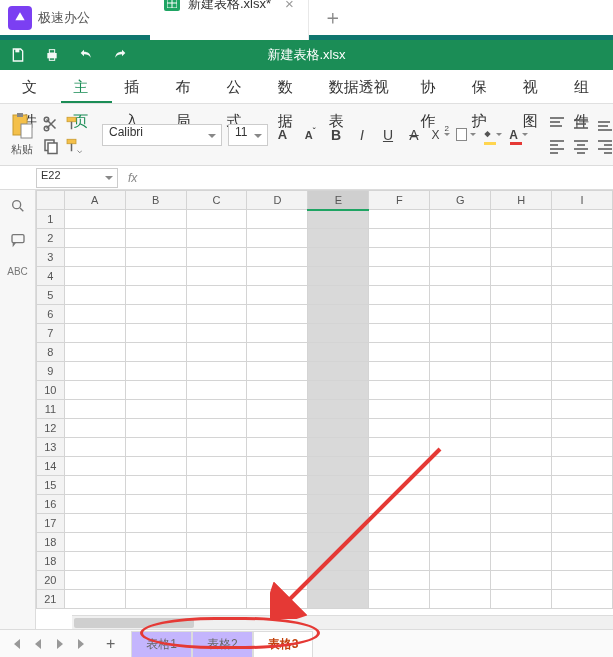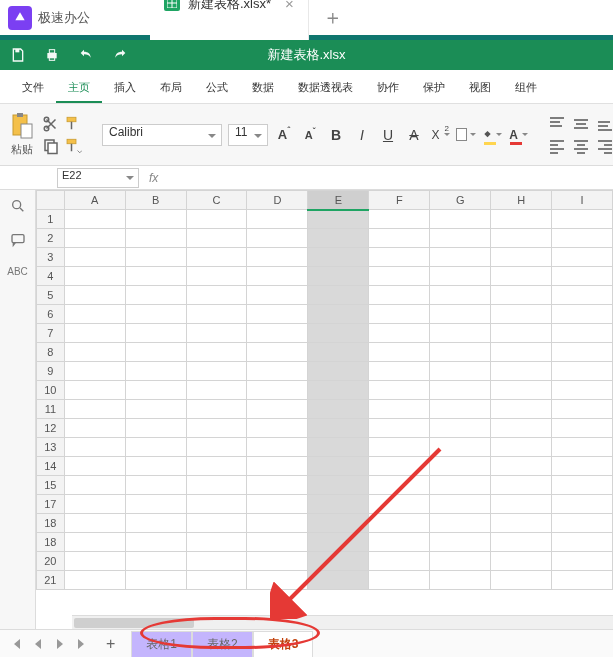--- a/index.html
+++ b/index.html
@@ -18,7 +18,7 @@
   .greenbar .gb-ic{width:16px;height:16px;fill:#fff;opacity:.95;cursor:pointer}
   .gb-title{position:absolute;left:50%;transform:translateX(-50%);font-size:13px}
   .menubar{height:34px;background:#fff;border-bottom:1px solid #e0e0e0;display:flex;align-items:center;padding-left:10px;gap:0}
-  .menubar .mitem{padding:0 12px;height:33px;line-height:34px;color:#333;font-size:11px;cursor:pointer}
+  .menubar .mitem{padding:0 12px;height:33px;line-height:34px;color:#333;font-size:15px;cursor:pointer}
   .menubar .mitem.active{color:#1b8d56;border-bottom:2px solid #1b8d56;font-weight:500}
   .ribbon{height:62px;background:#f7f7f7;border-bottom:1px solid #dcdcdc;display:flex;align-items:center;padding:0 6px;gap:4px}
   .rib-col{display:flex;flex-direction:column;align-items:center;gap:2px;padding:0 4px}

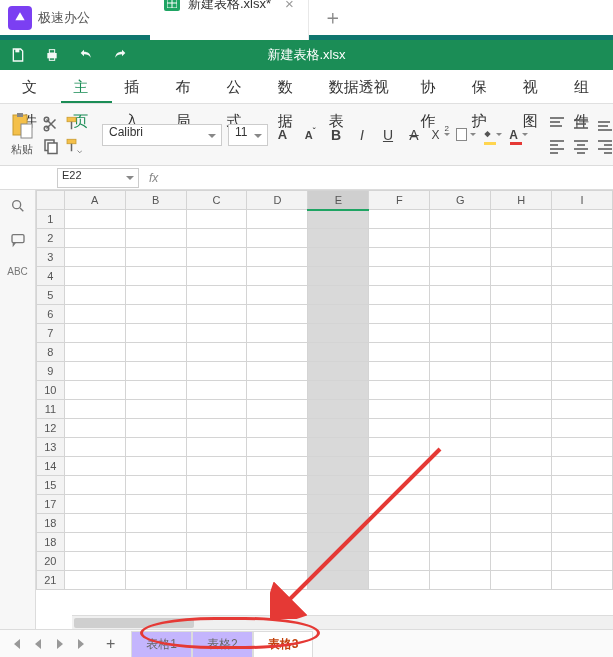--- a/index.html
+++ b/index.html
@@ -48,7 +48,7 @@
   .al{width:18px;height:16px;cursor:pointer}
   .al svg{width:18px;height:16px;fill:none;stroke:#555;stroke-width:1.5}
   .wrapbtn{width:24px;height:20px}
-  .namefx{height:24px;background:#fff;border-bottom:1px solid #dcdcdc;display:flex;align-items:center;padding-left:57px}
+  .namefx{height:24px;background:#fff;border-bottom:1px solid #dcdcdc;display:flex;align-items:center;padding-left:36px}
   .namebox{width:82px;height:20px;border:1px solid #ccc;font-size:11px;padding:0 4px;color:#333;position:relative}
   .namebox::after{content:"";position:absolute;right:4px;top:7px;border:4px solid transparent;border-top-color:#888}
   .fx{font-style:italic;color:#888;margin-left:10px;font-size:12px}

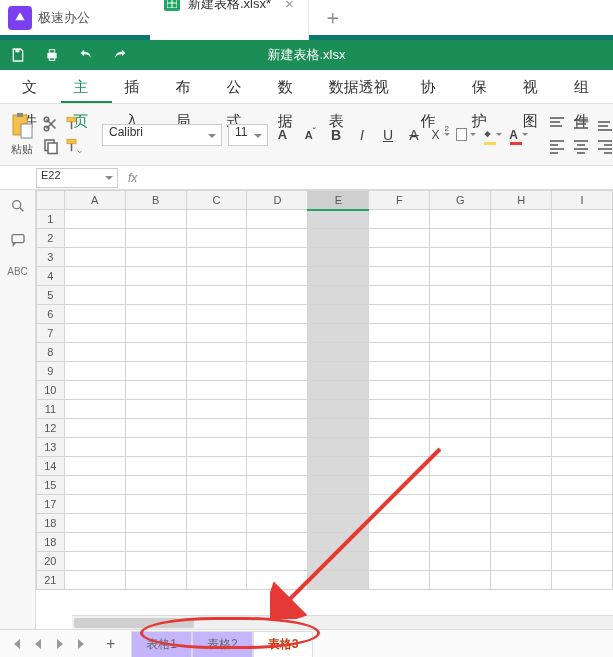--- a/index.html
+++ b/index.html
@@ -491,6 +491,18 @@
             <td></td>
           </tr>
           <tr>
+            <th class="rowh">16</th>
+            <td></td>
+            <td></td>
+            <td></td>
+            <td></td>
+            <td class="selcol"></td>
+            <td></td>
+            <td></td>
+            <td></td>
+            <td></td>
+          </tr>
+          <tr>
             <th class="rowh">17</th>
             <td></td>
             <td></td>

